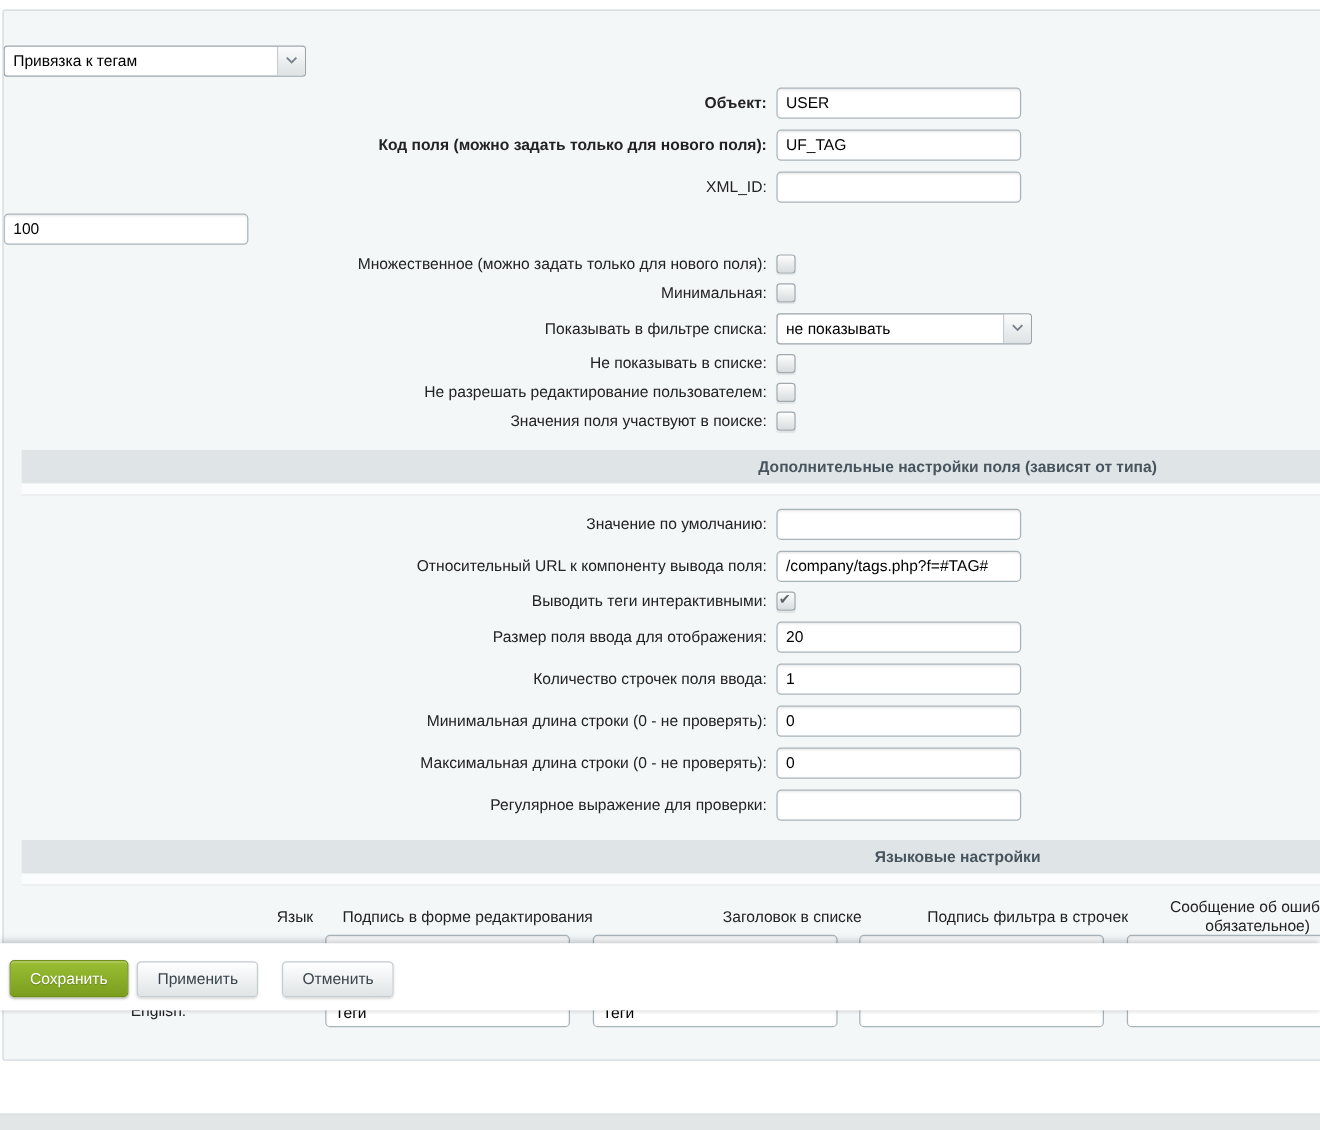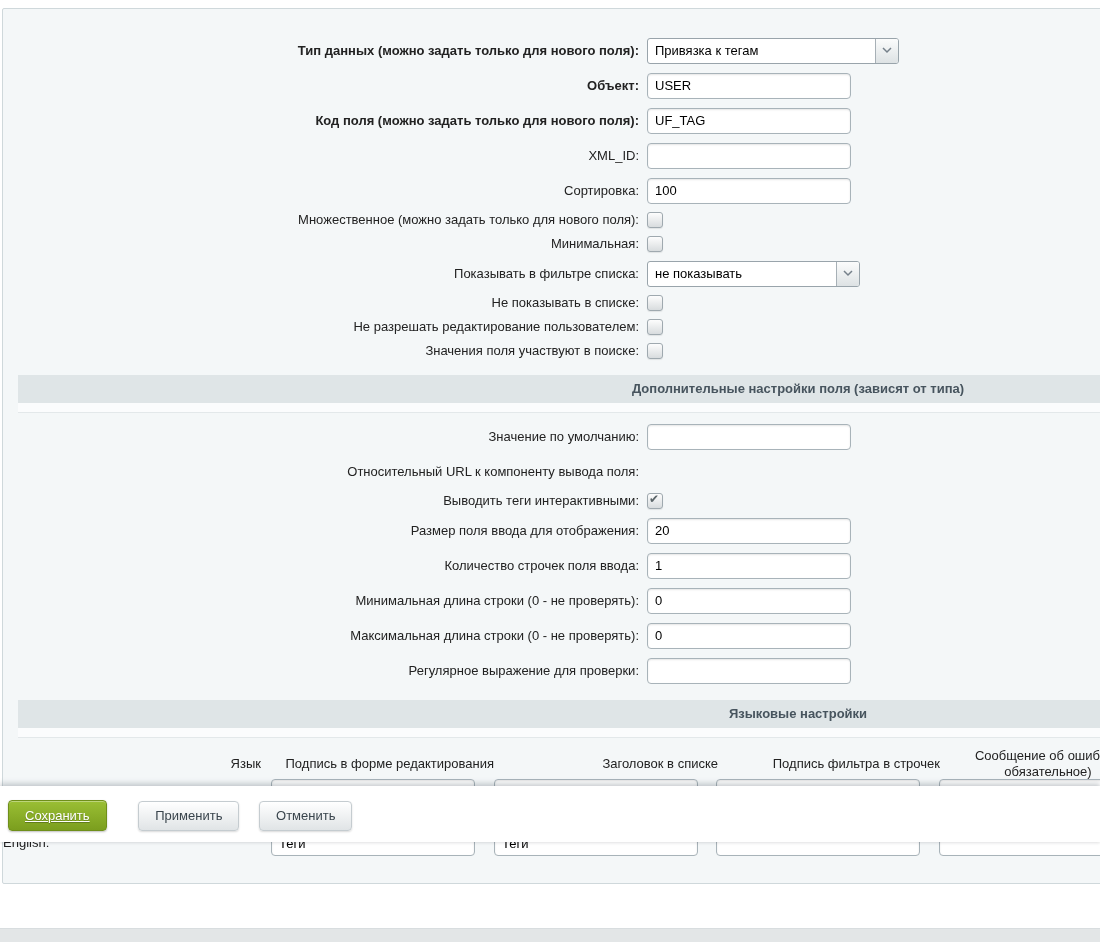--- a/index.html
+++ b/index.html
@@ -97,7 +97,6 @@
   <div class="panel-inner" id="form-groups">
       <div>
         <div class="row">
-          <div class="lbl b">Тип данных (можно задать только для нового поля):</div>
           <div class="ctl">
             <div class="sel" style="width: 252px;">
               <span class="sel-t">Привязка к тегам</span>

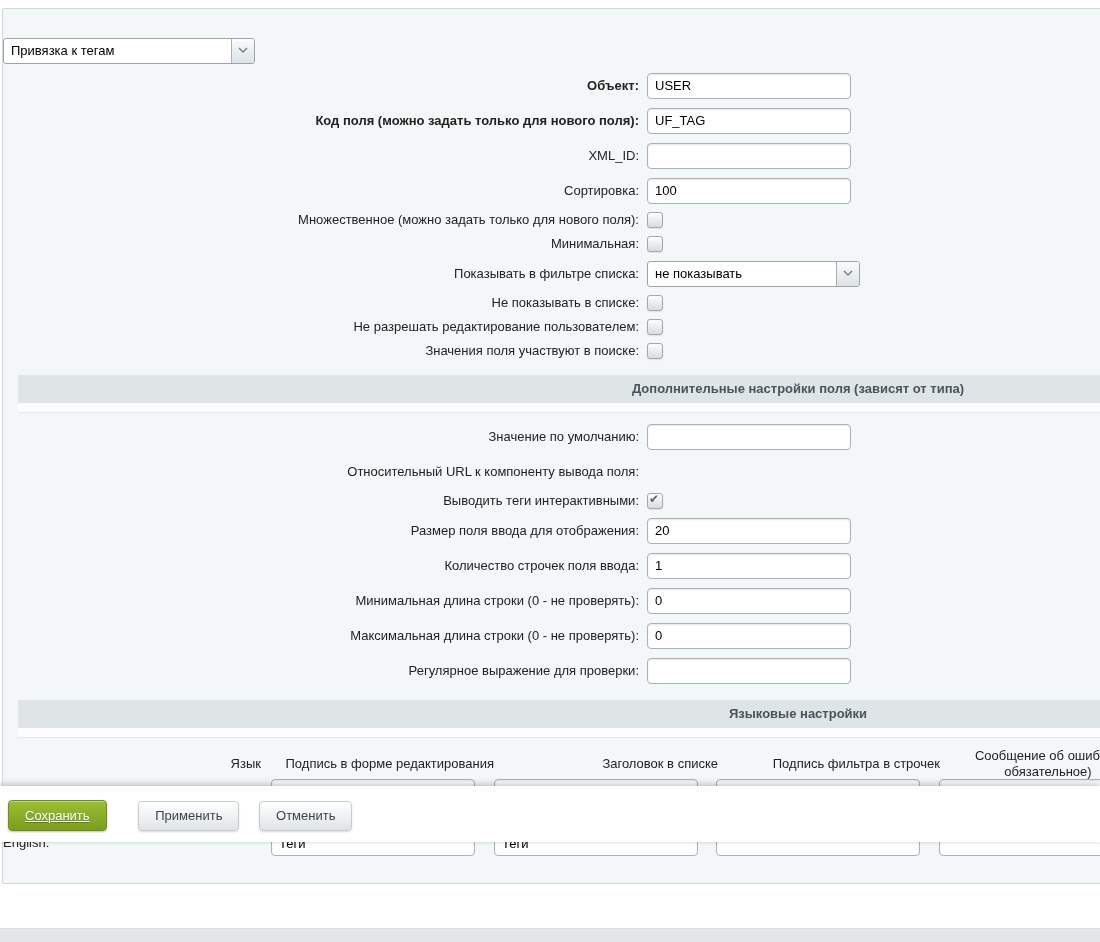--- a/index.html
+++ b/index.html
@@ -127,7 +127,6 @@
           </div>
         </div>
         <div class="row">
-          <div class="lbl">Сортировка:</div>
           <div class="ctl">
             <input class="ti" value="100" style="">
           </div>

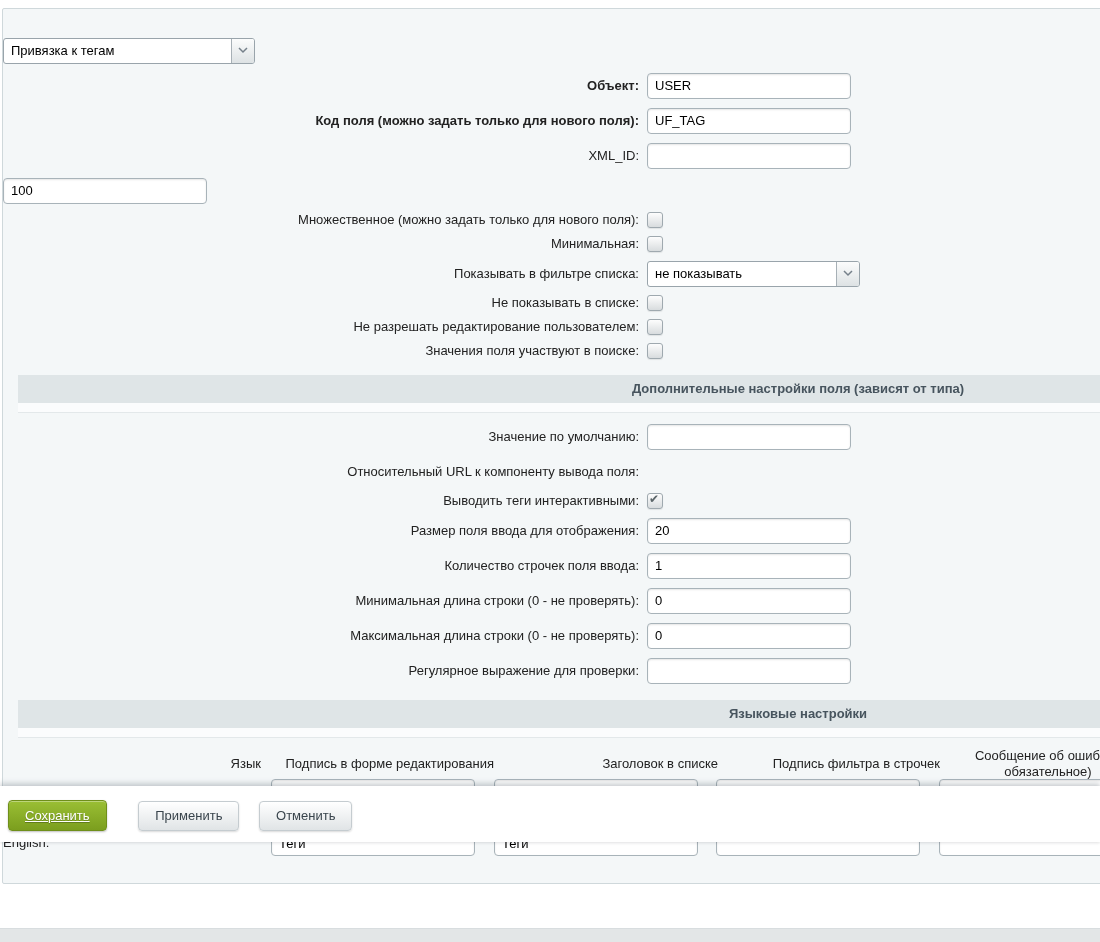--- a/index.html
+++ b/index.html
@@ -186,6 +186,9 @@
         </div>
         <div class="row">
           <div class="lbl">Относительный URL к компоненту вывода поля:</div>
+          <div class="ctl">
+            <input class="ti" value="/company/tags.php?f=#TAG#" style="">
+          </div>
         </div>
         <div class="row cb">
           <div class="lbl">Выводить теги интерактивными:</div>

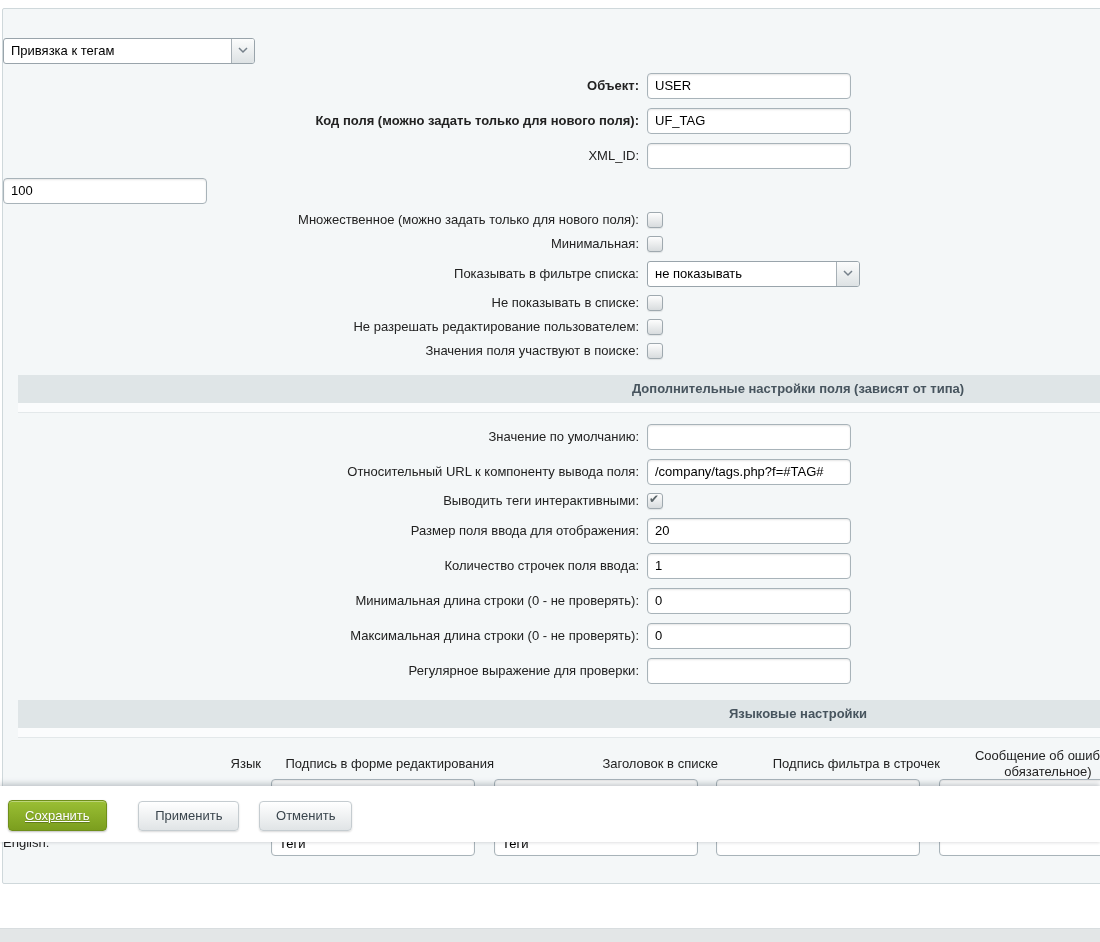--- a/index.html
+++ b/index.html
@@ -77,8 +77,7 @@
     background:linear-gradient(#9abf34,#7b9e1e);border:1px solid #6f8f1a;color:#fff;
     line-height:29px;text-shadow:0 1px 1px rgba(0,0,0,.25);
     box-shadow:inset 0 1px 0 rgba(255,255,255,.35),0 1px 2px rgba(0,0,0,.25);
-    margin-right:28px;
-    text-decoration:underline;
+    margin-right:4px;
   }
   .btn-gray{
     background:linear-gradient(#ffffff,#e0e4e6);border:1px solid #c5ccd0;color:#39444c;

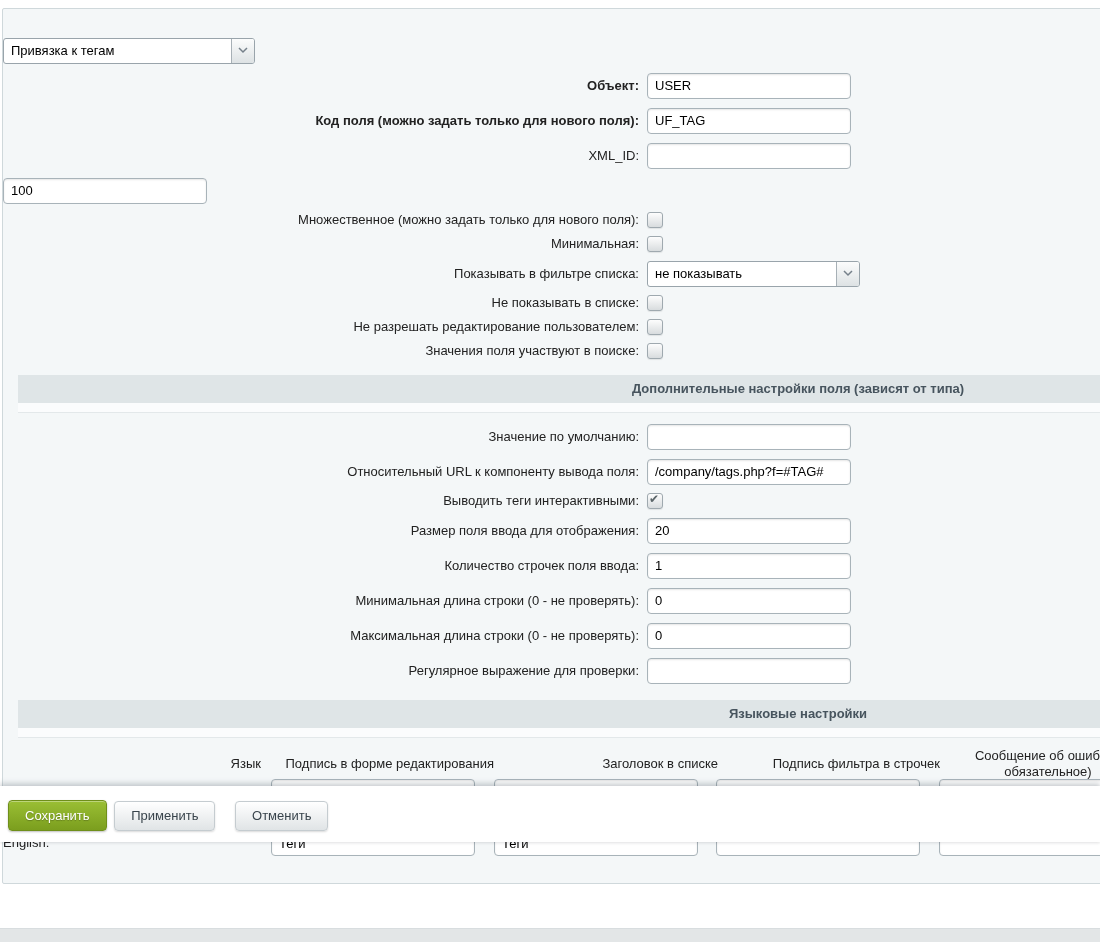--- a/index.html
+++ b/index.html
@@ -62,7 +62,7 @@
   .lh-lang{position:absolute;top:18px;left:0;width:258px;text-align:right;color:#222;}
   .lh-err{position:absolute;top:10px;width:230px;text-align:center;line-height:16px;color:#222;}
   .lrow-input{position:absolute;}
-  .lrow-lbl{position:absolute;width:258px;text-align:left;color:#222;line-height:16px;}
+  .lrow-lbl{position:absolute;width:258px;text-align:center;color:#222;line-height:16px;}
   
   .action-bar{
     position:absolute;left:0;top:786px;width:1100px;height:56px;background:#ffffff;

